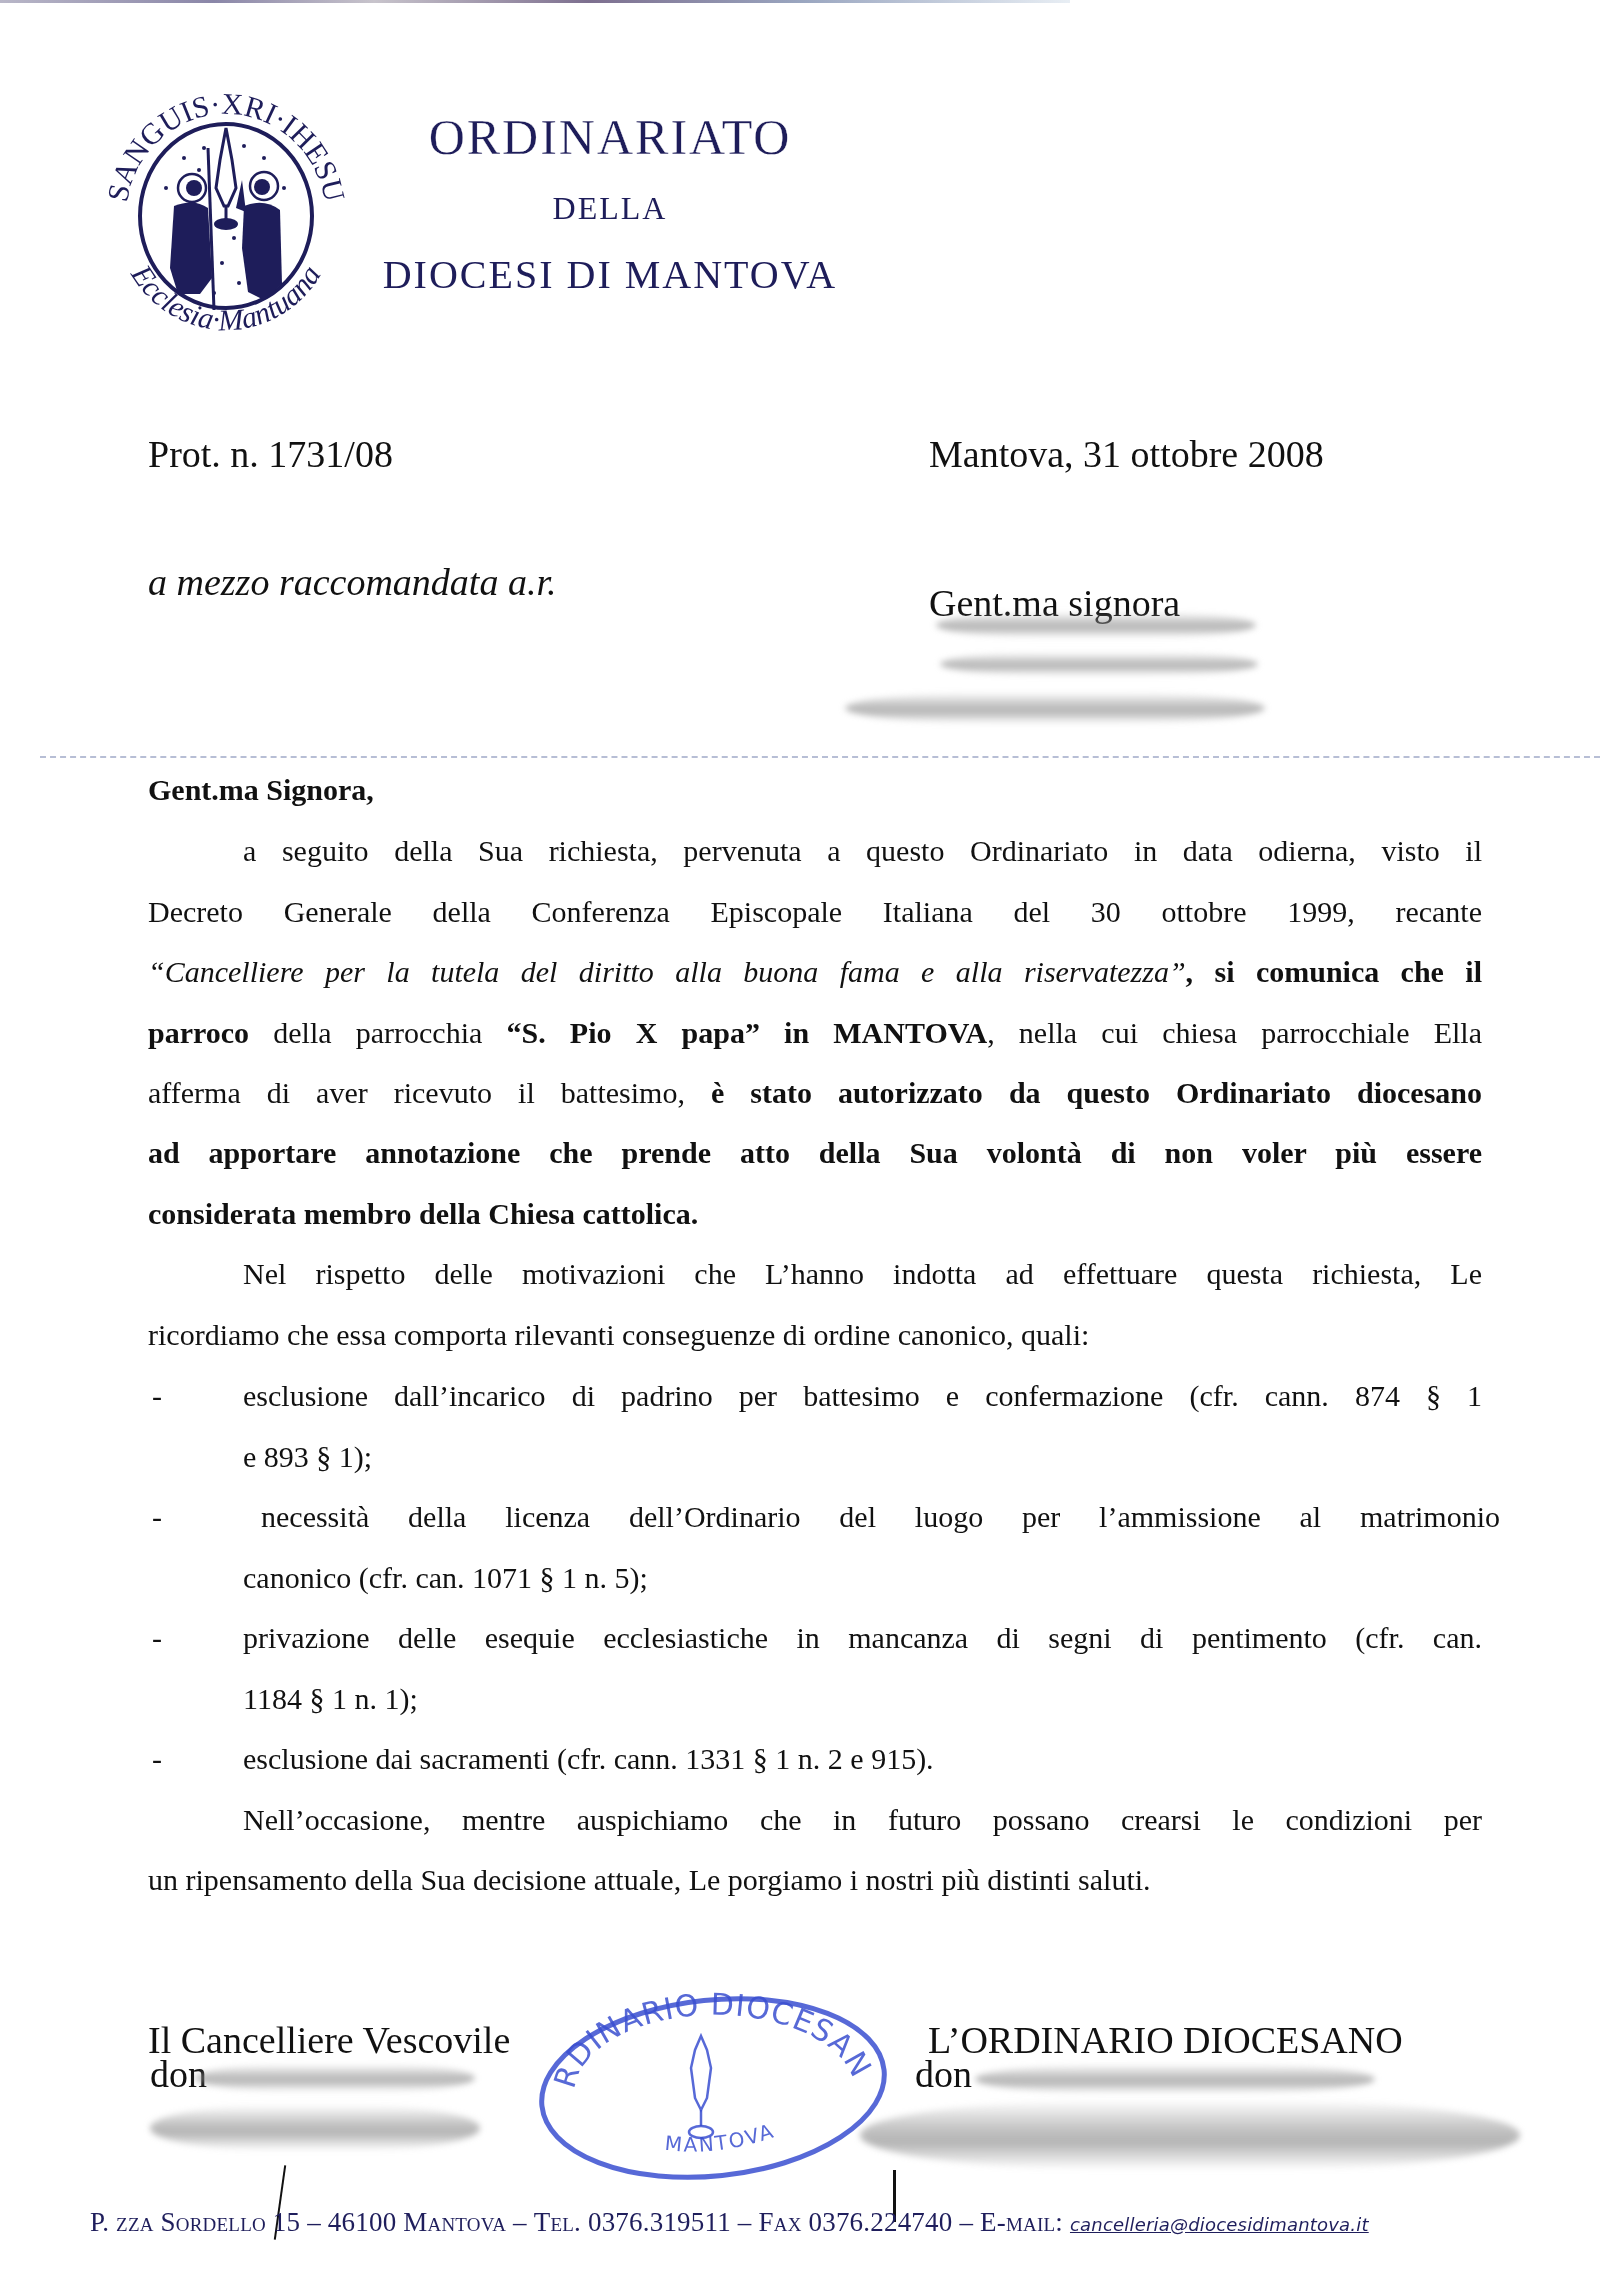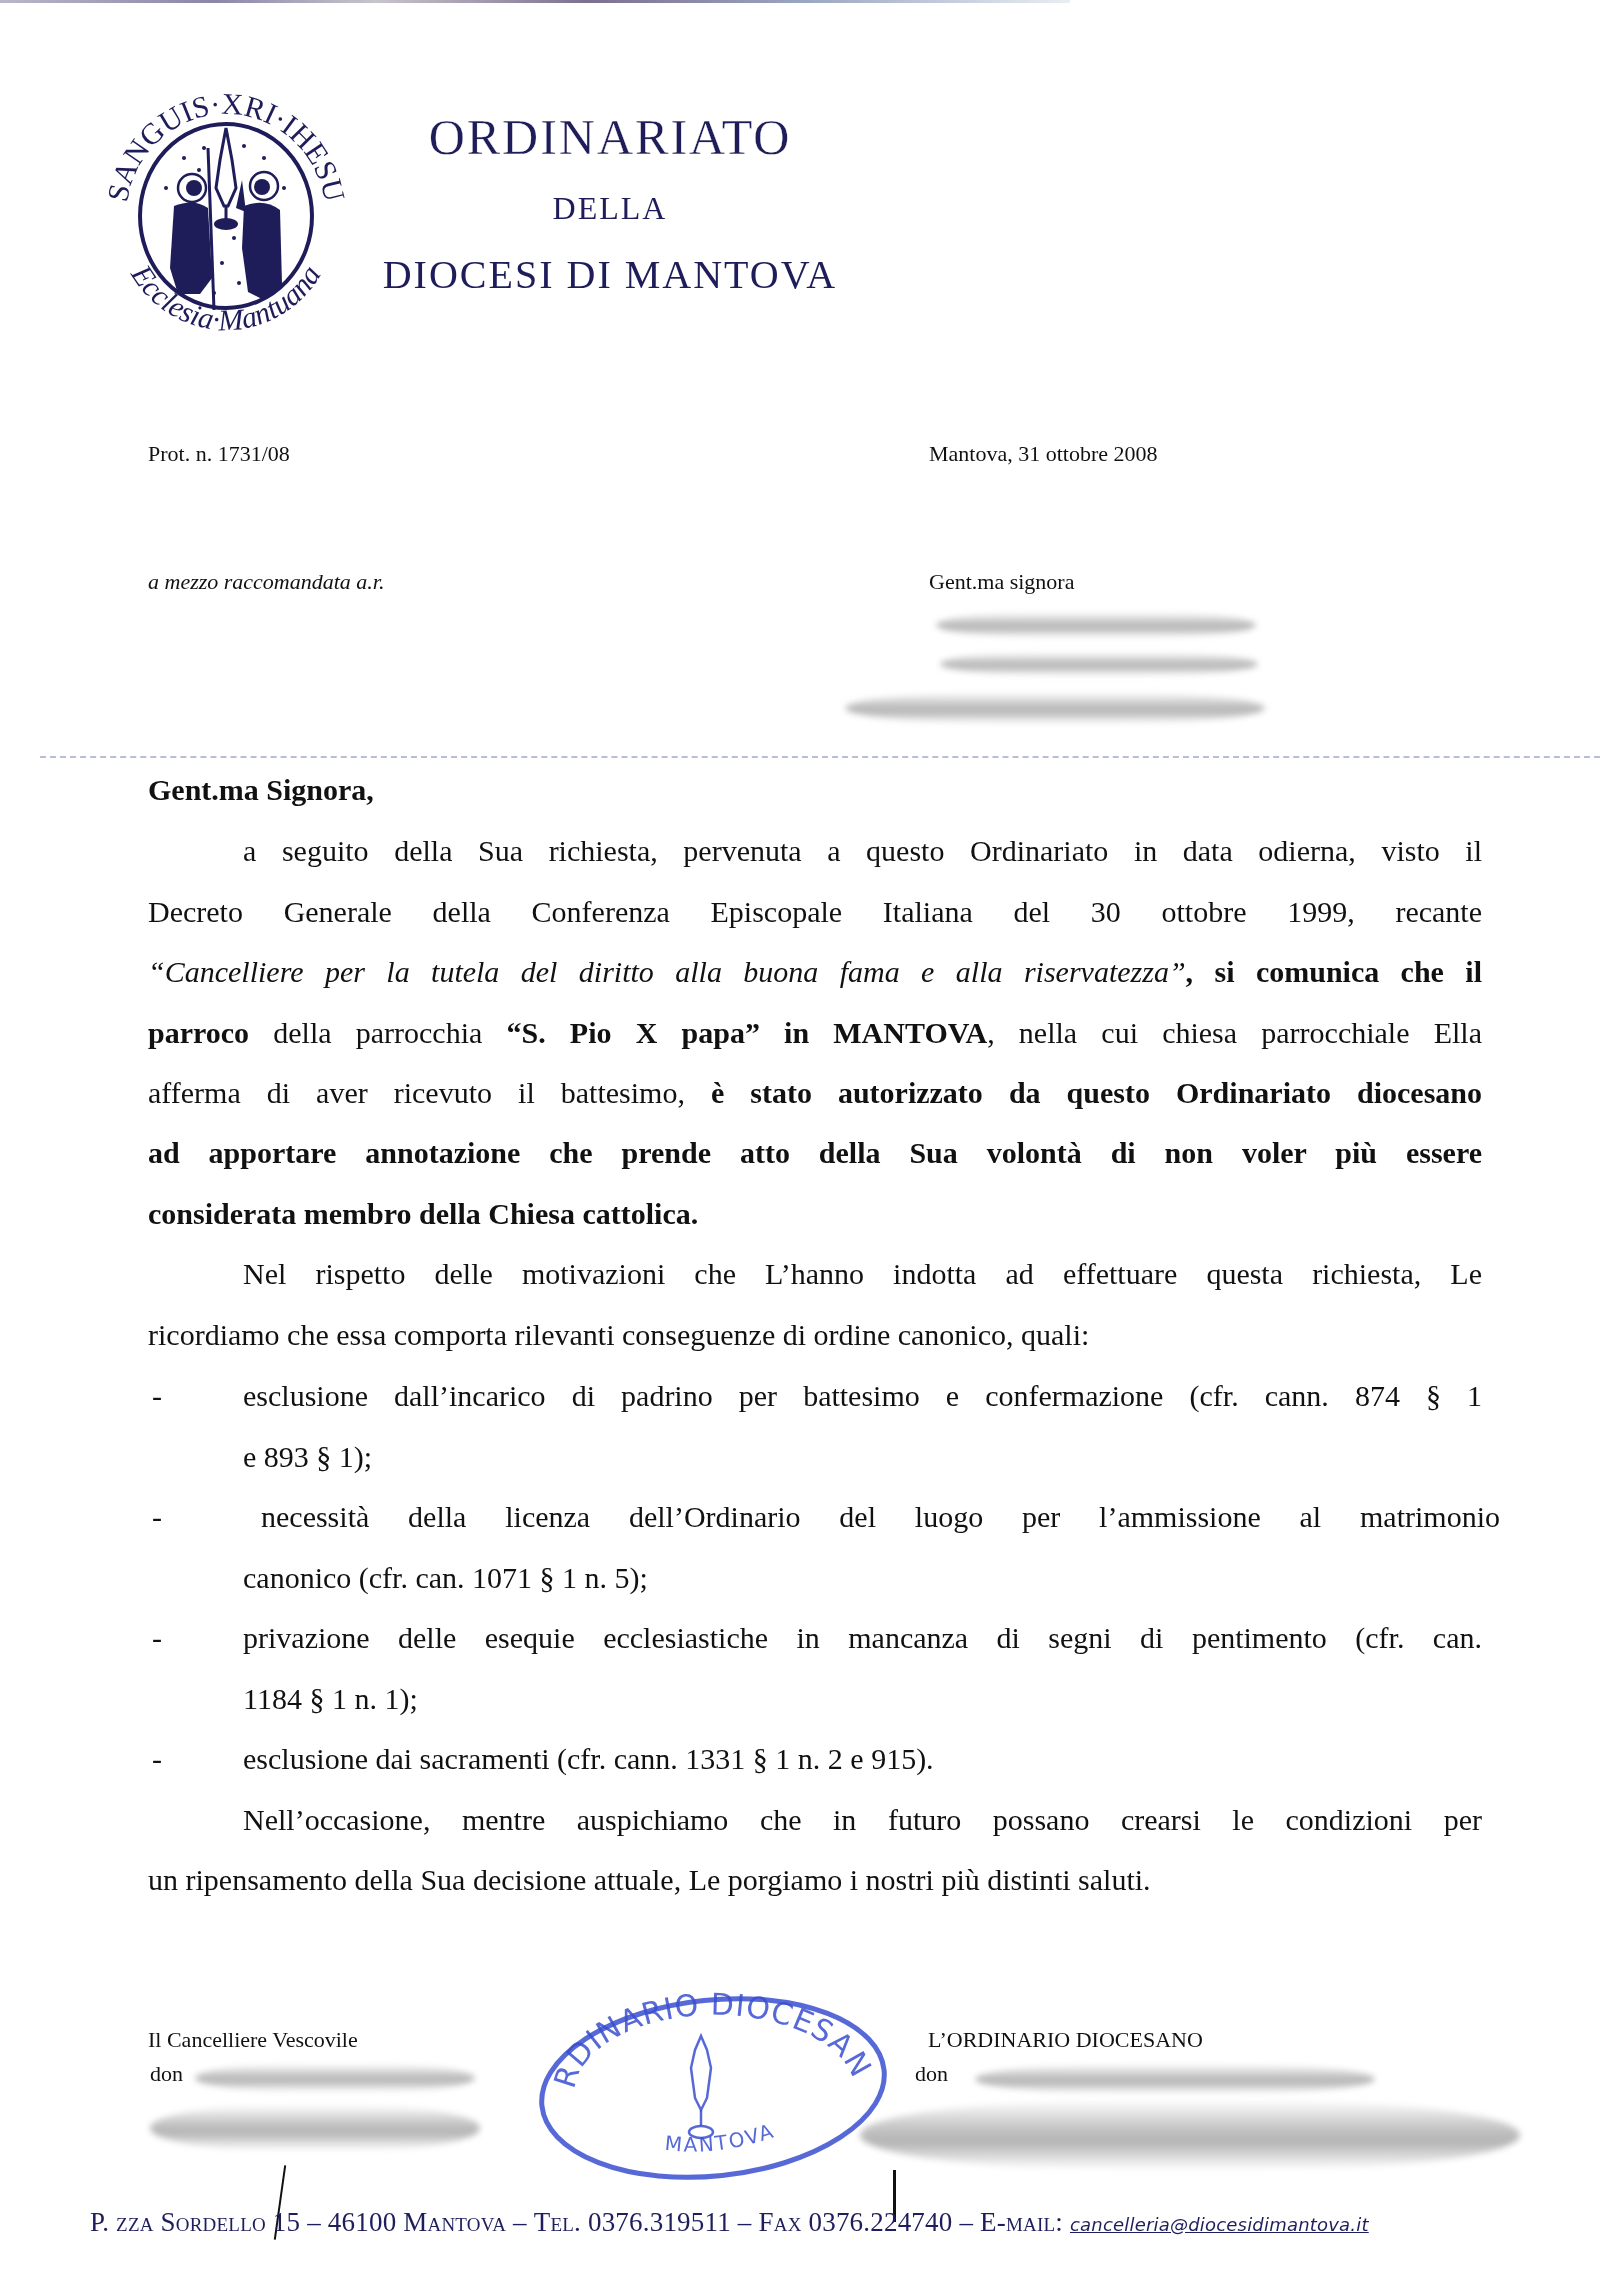--- a/index.html
+++ b/index.html
@@ -18,7 +18,7 @@
     .head-title .t2 { position: absolute; left: 0; width: 500px; top: 92px; font-size: 32px; line-height: 32px; }
     .head-title .t3 { position: absolute; left: 0; width: 500px; top: 155px; font-size: 40px; line-height: 40px; }
 
-    .txt { font-size: 22px; line-height: 34px; white-space: nowrap; }
+    .txt { font-size: 38px; line-height: 34px; white-space: nowrap; }
     .it { font-style: italic; }
     .b { font-weight: bold; }
 

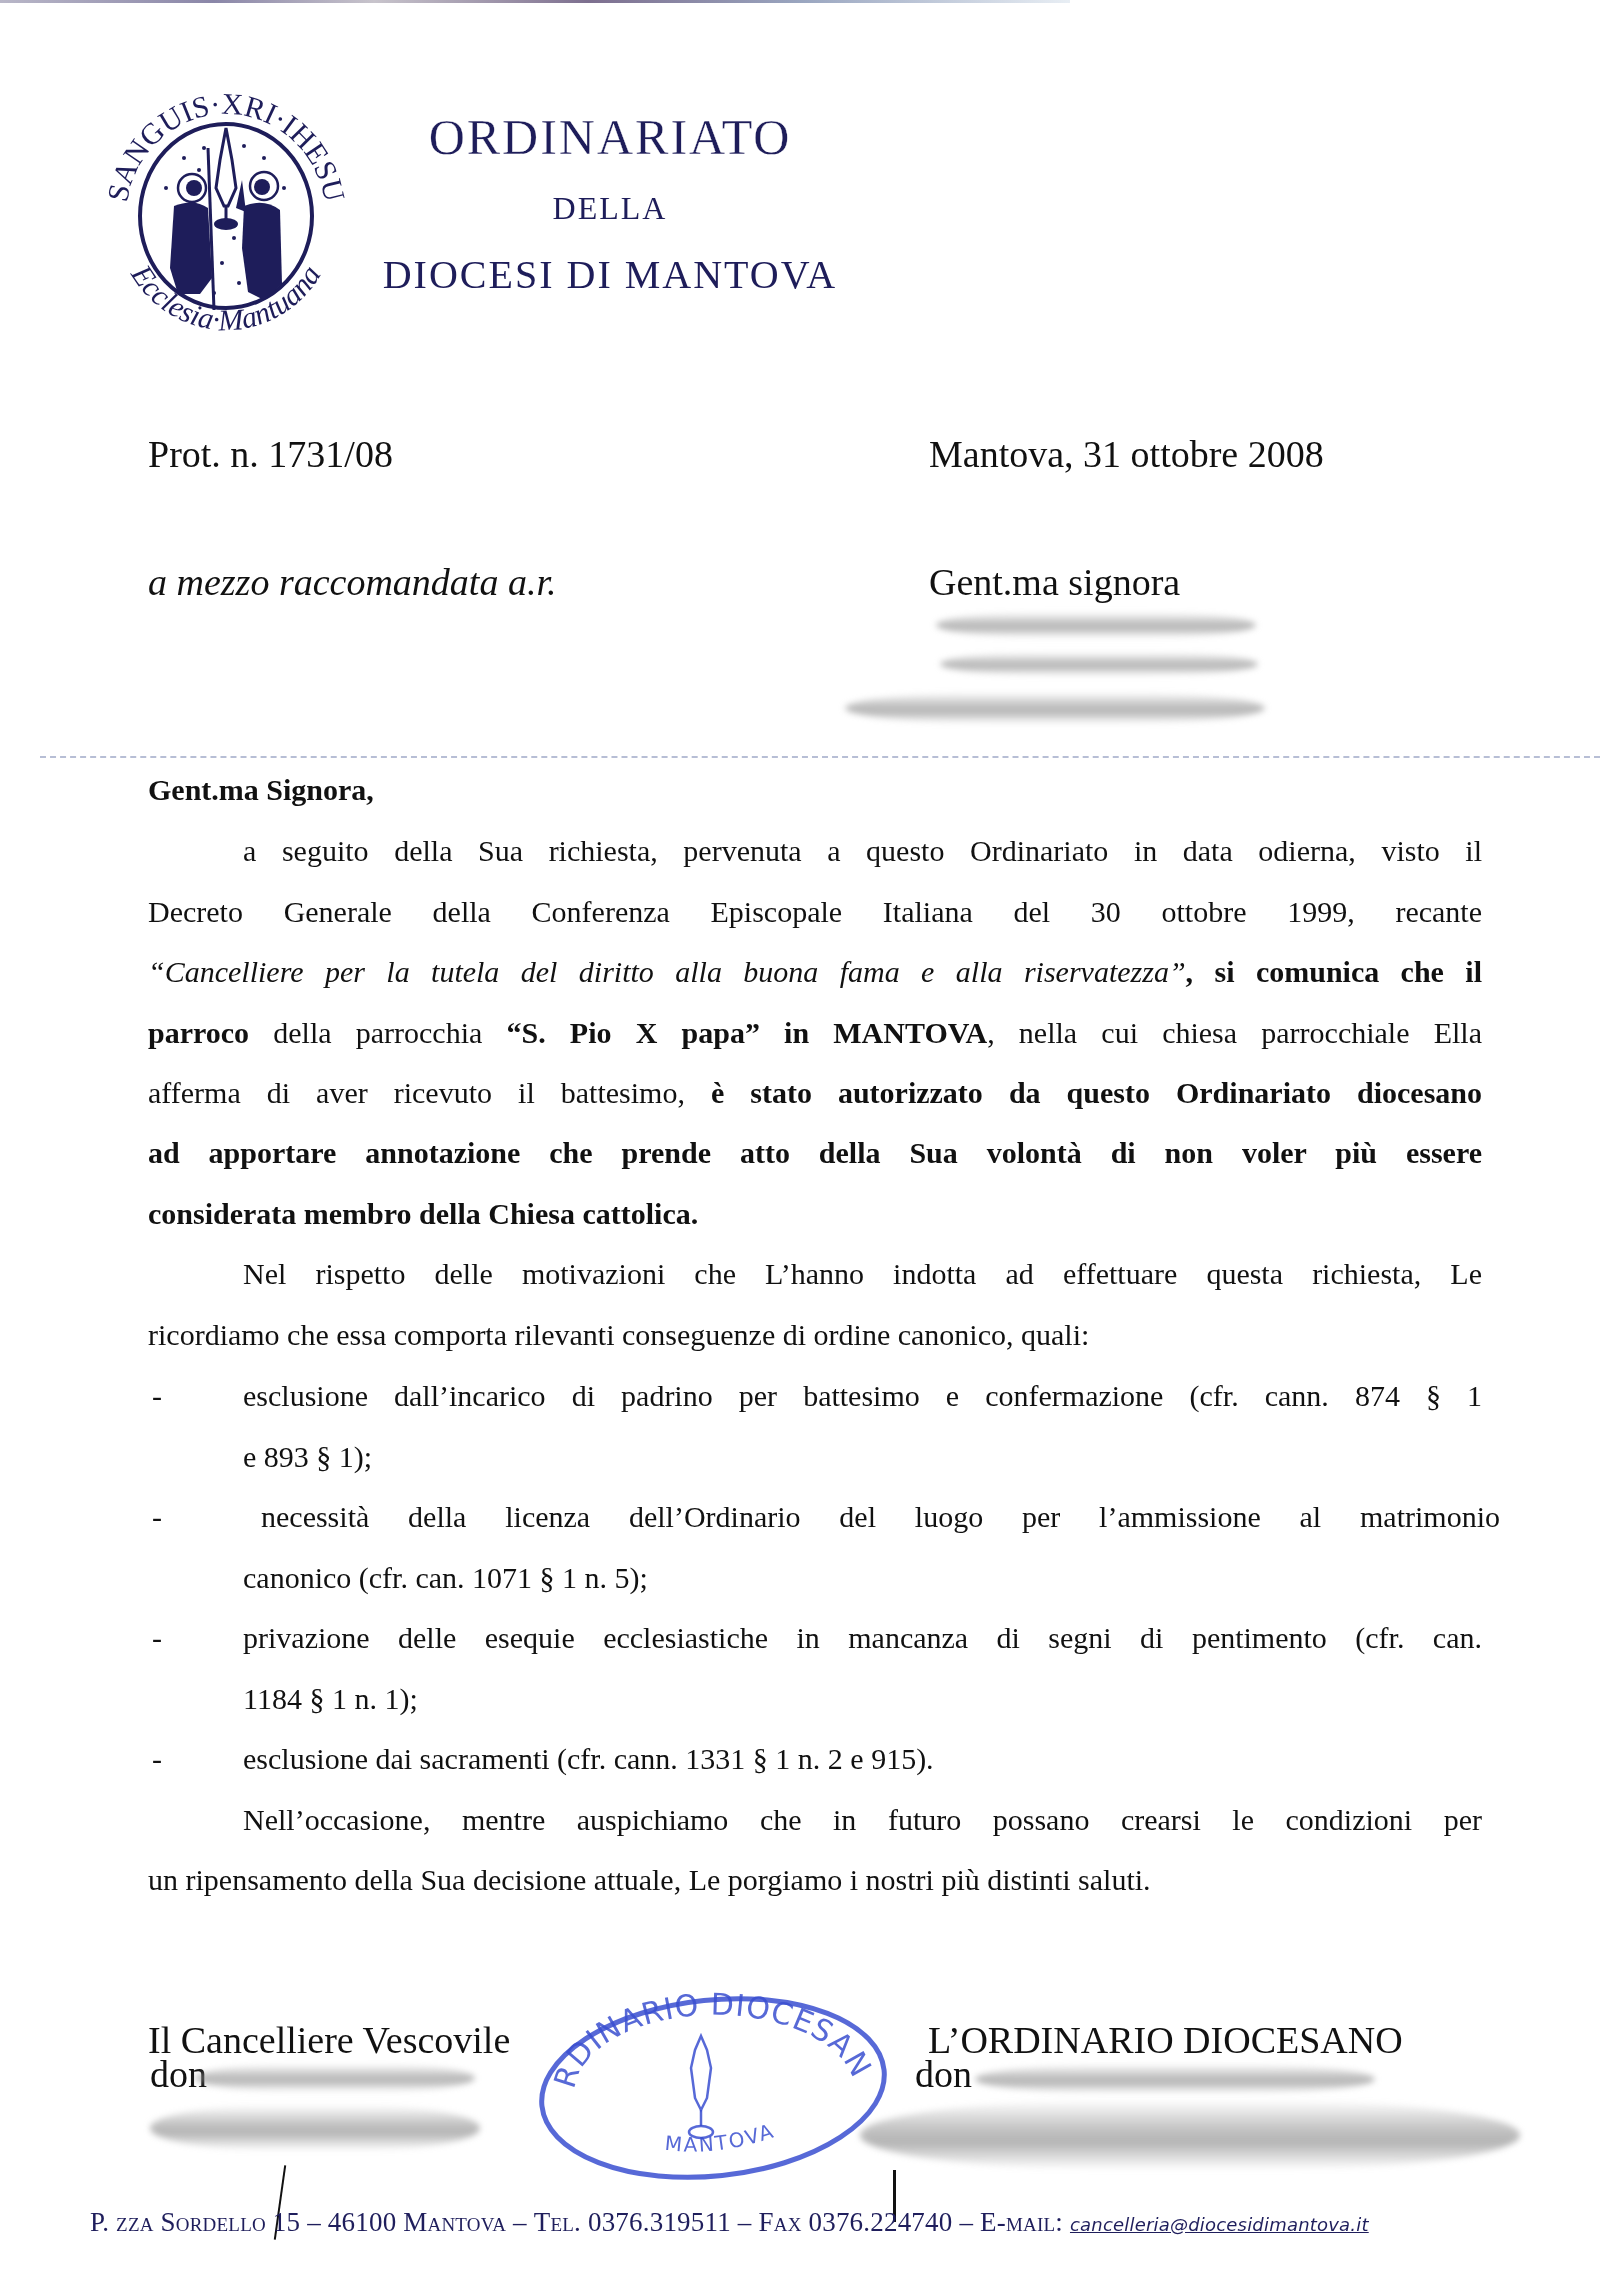--- a/index.html
+++ b/index.html
@@ -103,7 +103,7 @@
 <div class="abs txt" style="left:148px; top:437px;">Prot. n. 1731/08</div>
 <div class="abs txt" style="left:929px; top:437px;">Mantova, 31 ottobre 2008</div>
 <div class="abs txt it" style="left:148px; top:565px;">a mezzo raccomandata a.r.</div>
-<div class="abs txt" style="left:929px; top:565px;">Gent.ma signora</div>
+<div class="abs txt" style="left:929px; top:586px;">Gent.ma signora</div>
 
 <div class="blur" style="left:936px; top:612px; width:320px; height:26px;"></div>
 <div class="blur" style="left:940px; top:652px; width:318px; height:24px;"></div>

